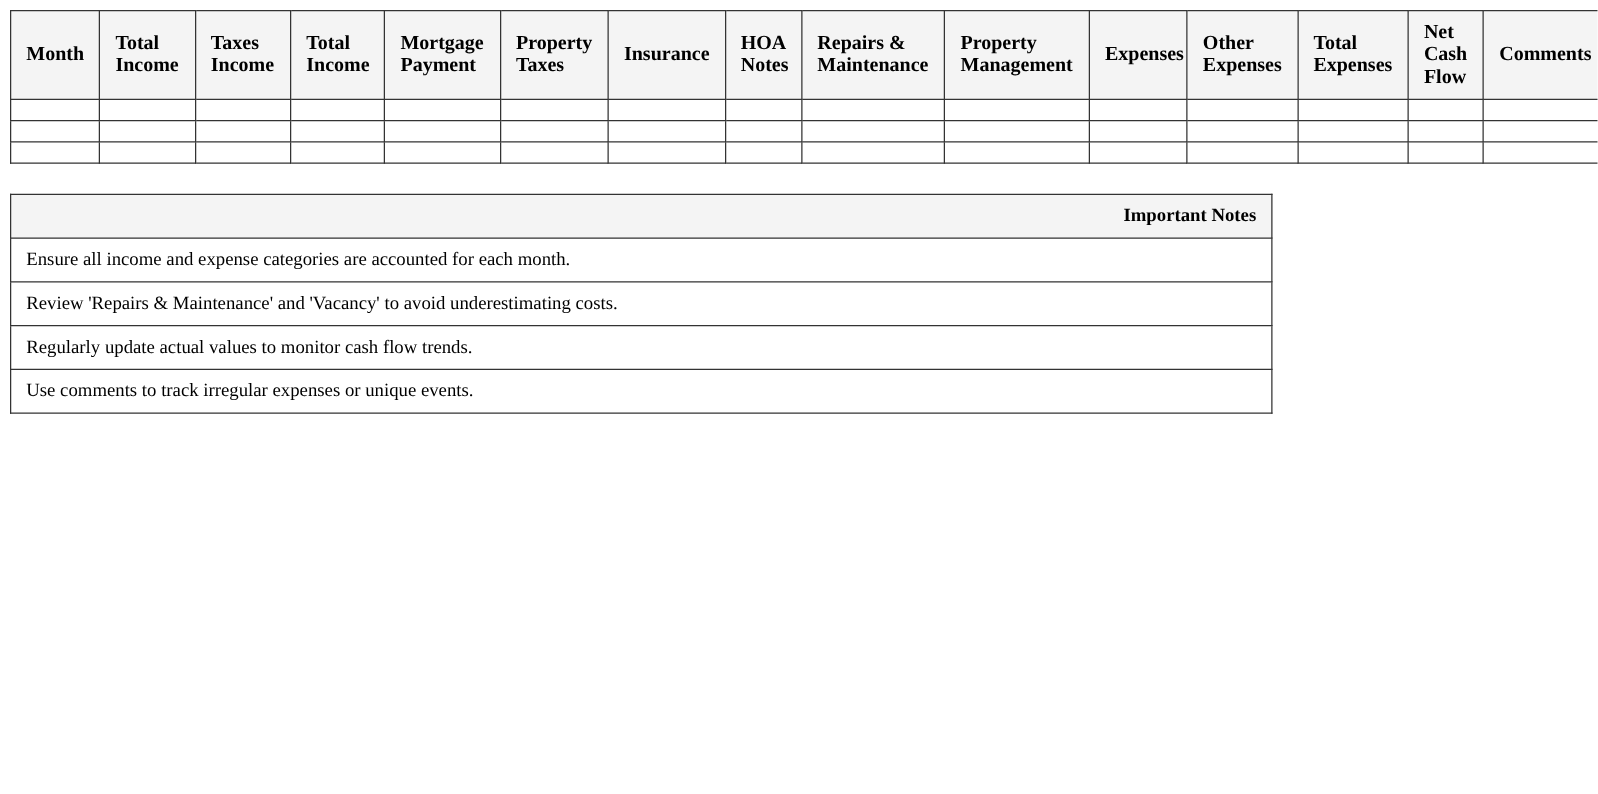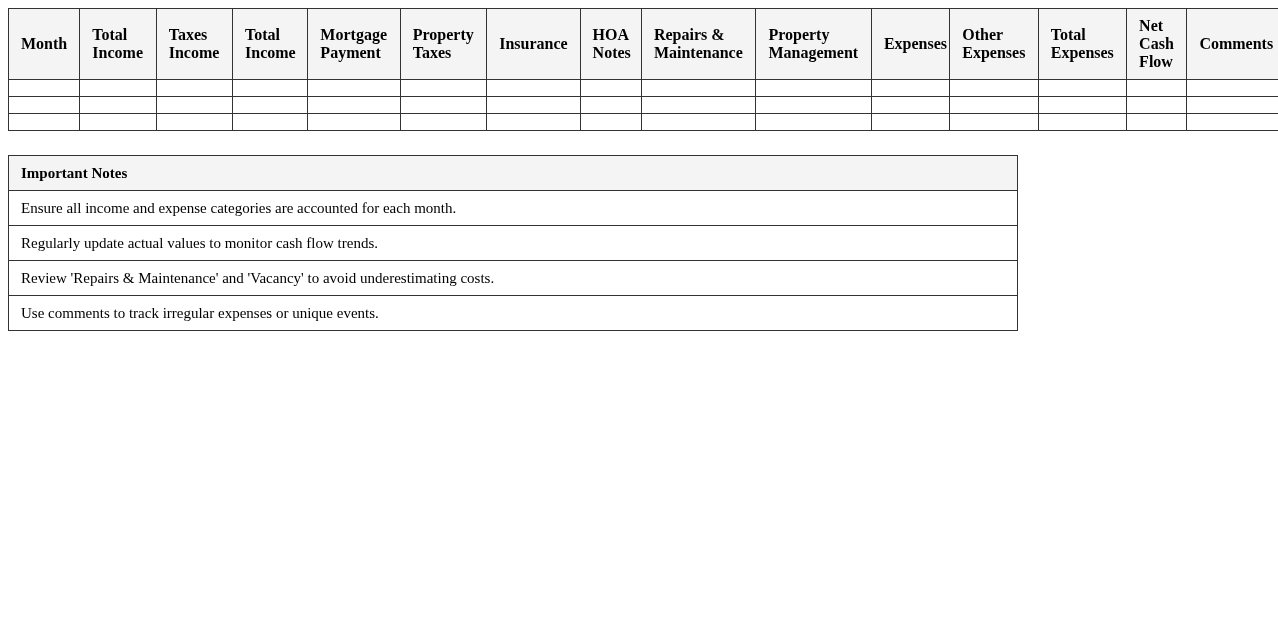--- a/index.html
+++ b/index.html
@@ -56,6 +56,7 @@
     table.notes th {
       background: #f4f4f4;
       font-weight: bold;
+      text-align: right;
     }
   </style>
 </head>

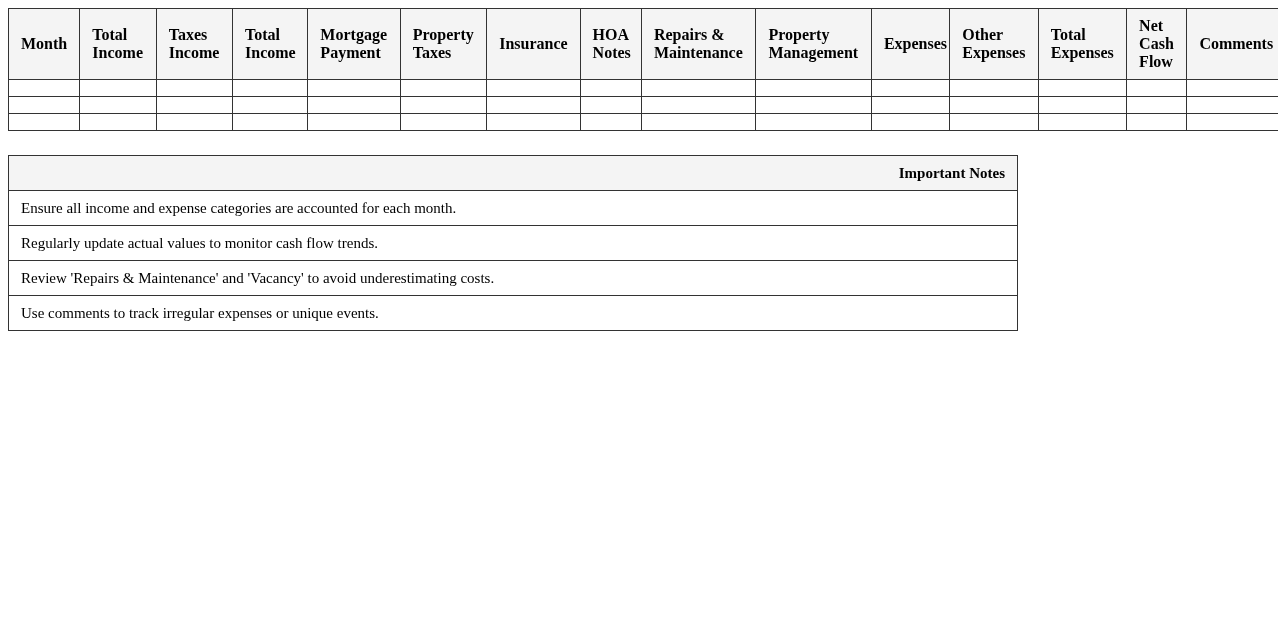--- a/index.html
+++ b/index.html
@@ -166,10 +166,10 @@
           <td>Ensure all income and expense categories are accounted for each month.</td>
         </tr>
         <tr>
-          <td>Regularly update actual values to monitor cash flow trends.</td>
+          <td>Review 'Repairs &amp; Maintenance' and 'Vacancy' to avoid underestimating costs.</td>
         </tr>
         <tr>
-          <td>Review 'Repairs &amp; Maintenance' and 'Vacancy' to avoid underestimating costs.</td>
+          <td>Regularly update actual values to monitor cash flow trends.</td>
         </tr>
         <tr>
           <td>Use comments to track irregular expenses or unique events.</td>

